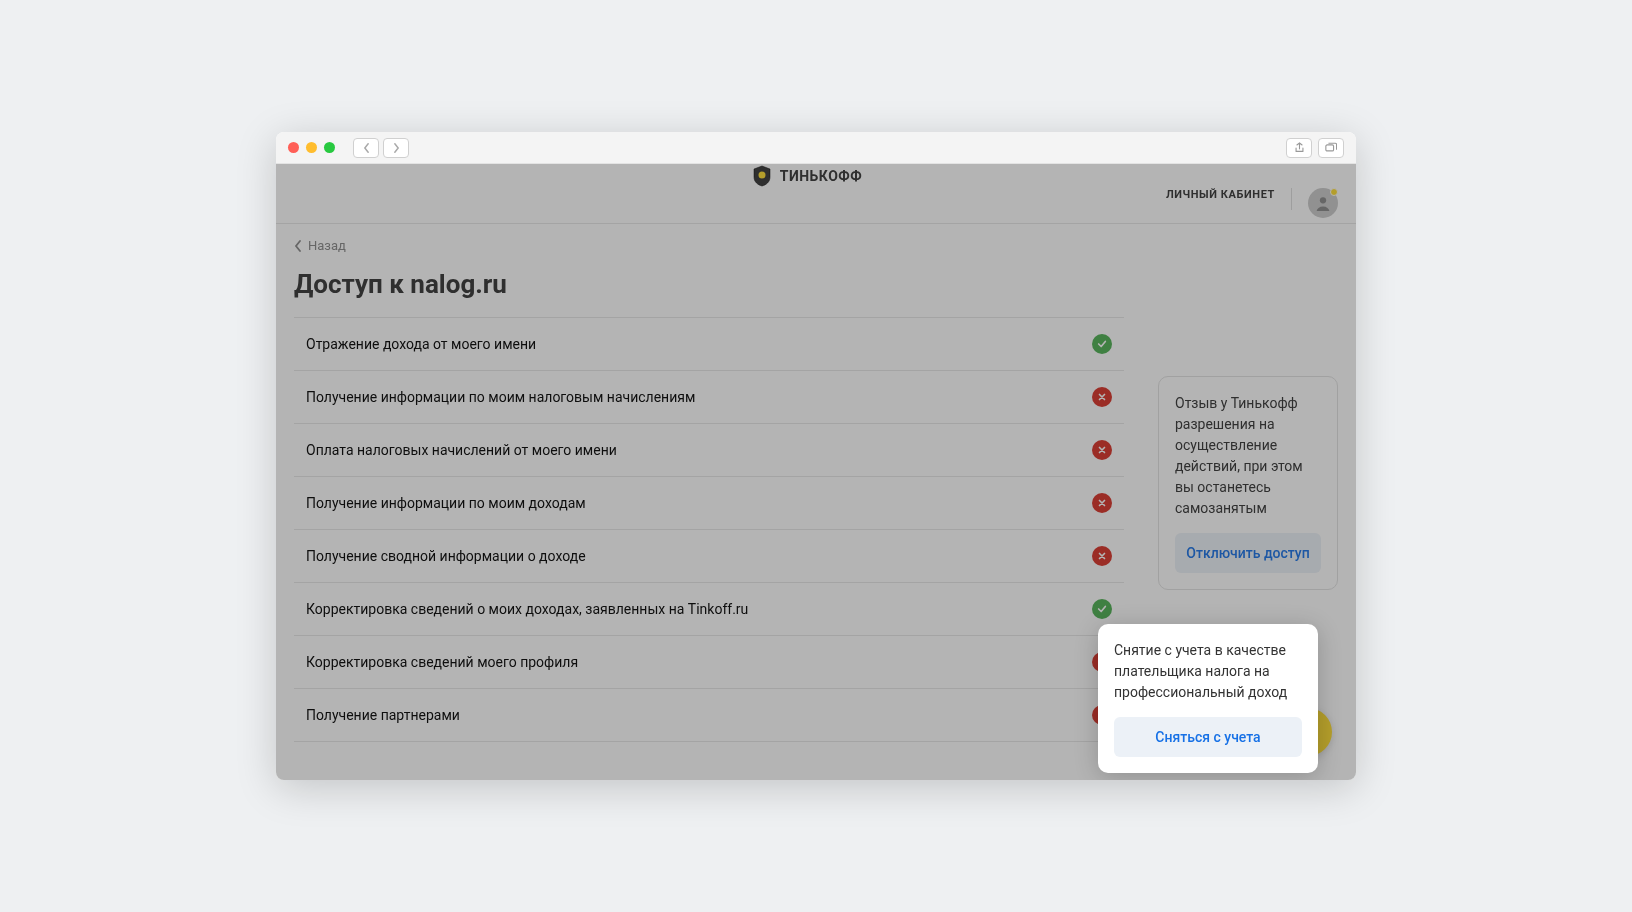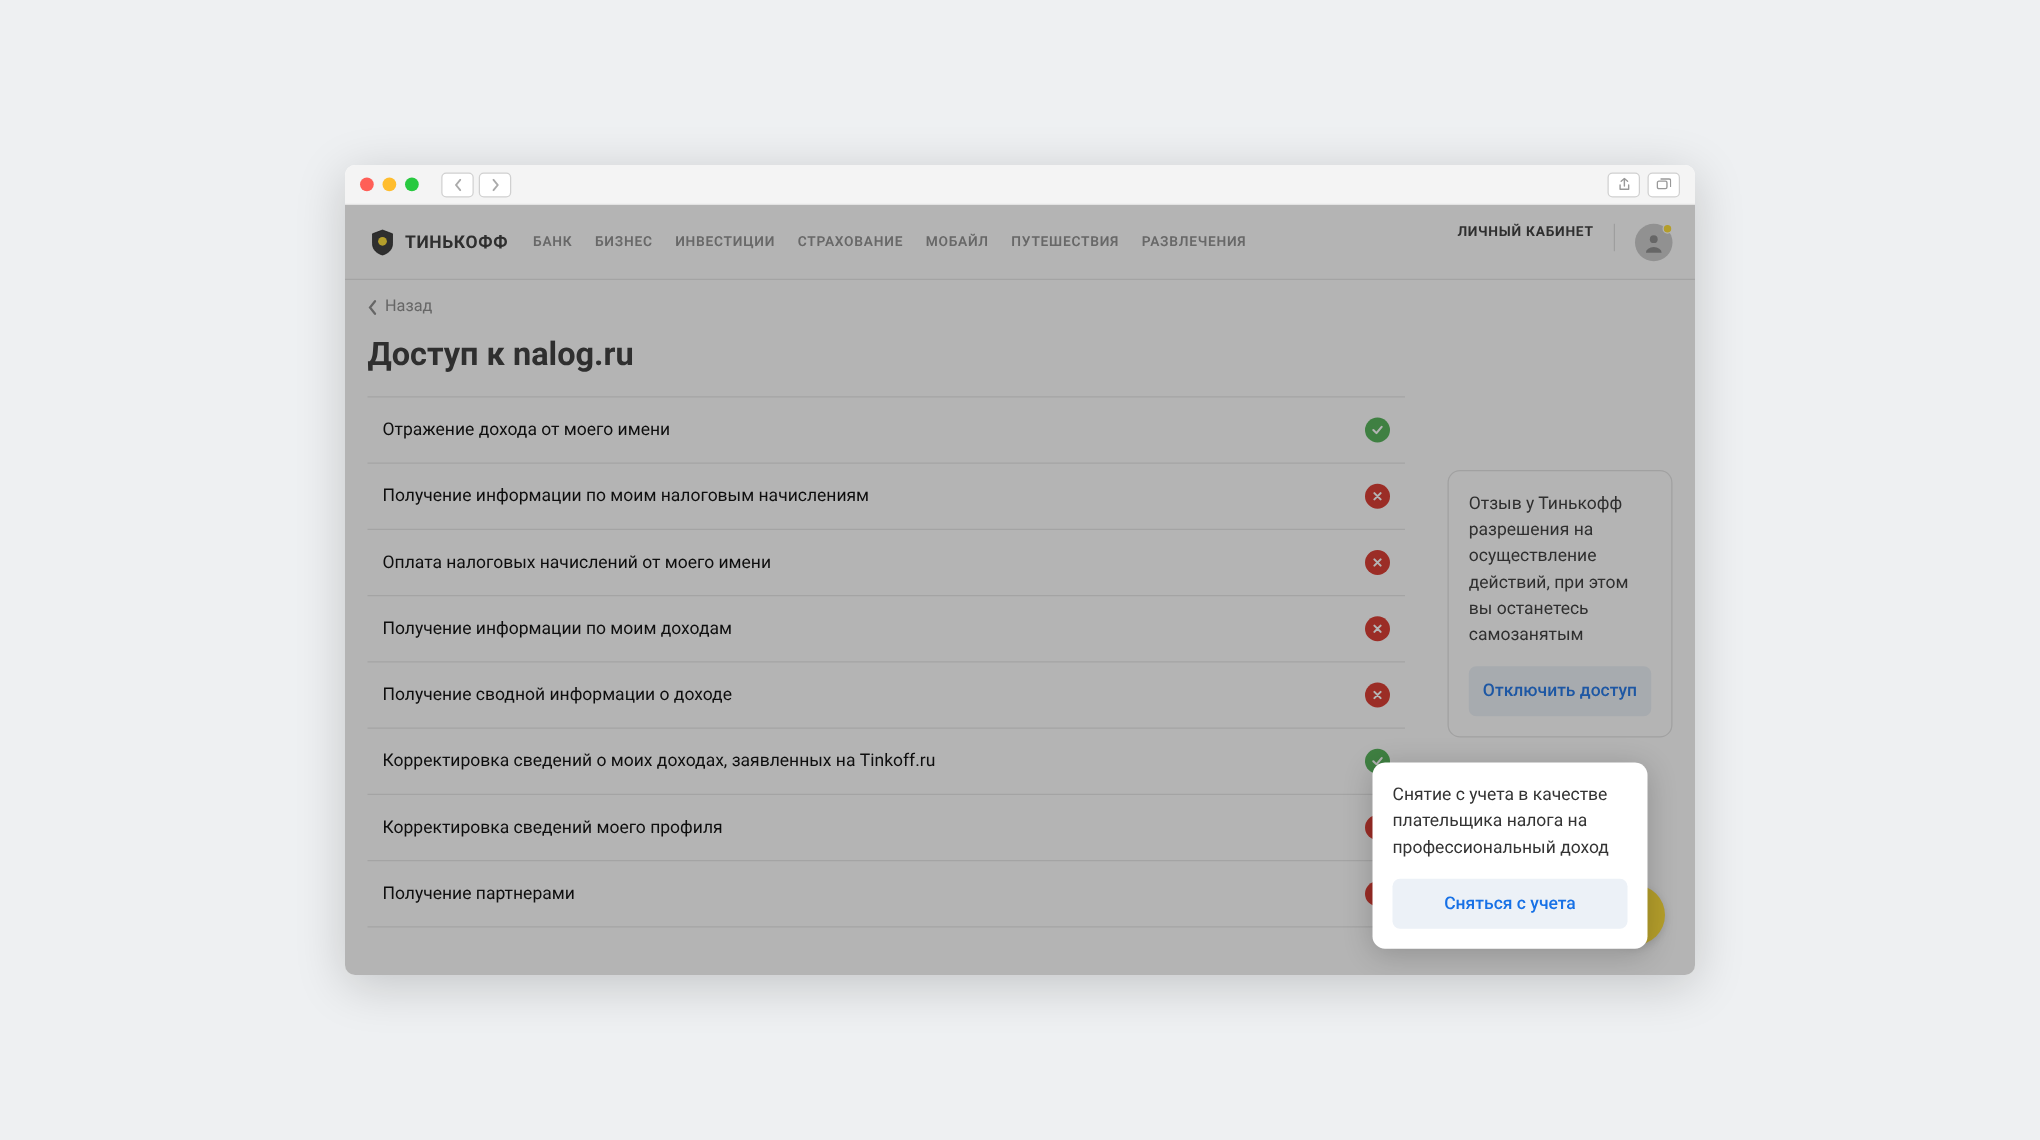--- a/index.html
+++ b/index.html
@@ -18,7 +18,7 @@
 .left-group { display: flex; align-items: center; }
 .content-wrap { flex: 1; position: relative; overflow: hidden; }
 .dim-overlay { position: absolute; inset: 0; background: rgba(40,40,40,0.35); pointer-events: none; z-index: 5; }
-.topnav { height: 60px; border-bottom: 1px solid #e6e6e6; display: flex; align-items: center; padding: 0 18px; background: #fff; }
+.topnav { height: 60px; border-bottom: 1px solid #e6e6e6; display: flex; align-items: center; padding: 0 18px; background: #fff; flex-direction: column; }
 .logo { display: flex; align-items: center; gap: 6px; margin-right: 20px; }
 .crest { width: 24px; height: 24px; }
 .brand { font-weight: 700; font-size: 14px; letter-spacing: 0.5px; color: #333; }

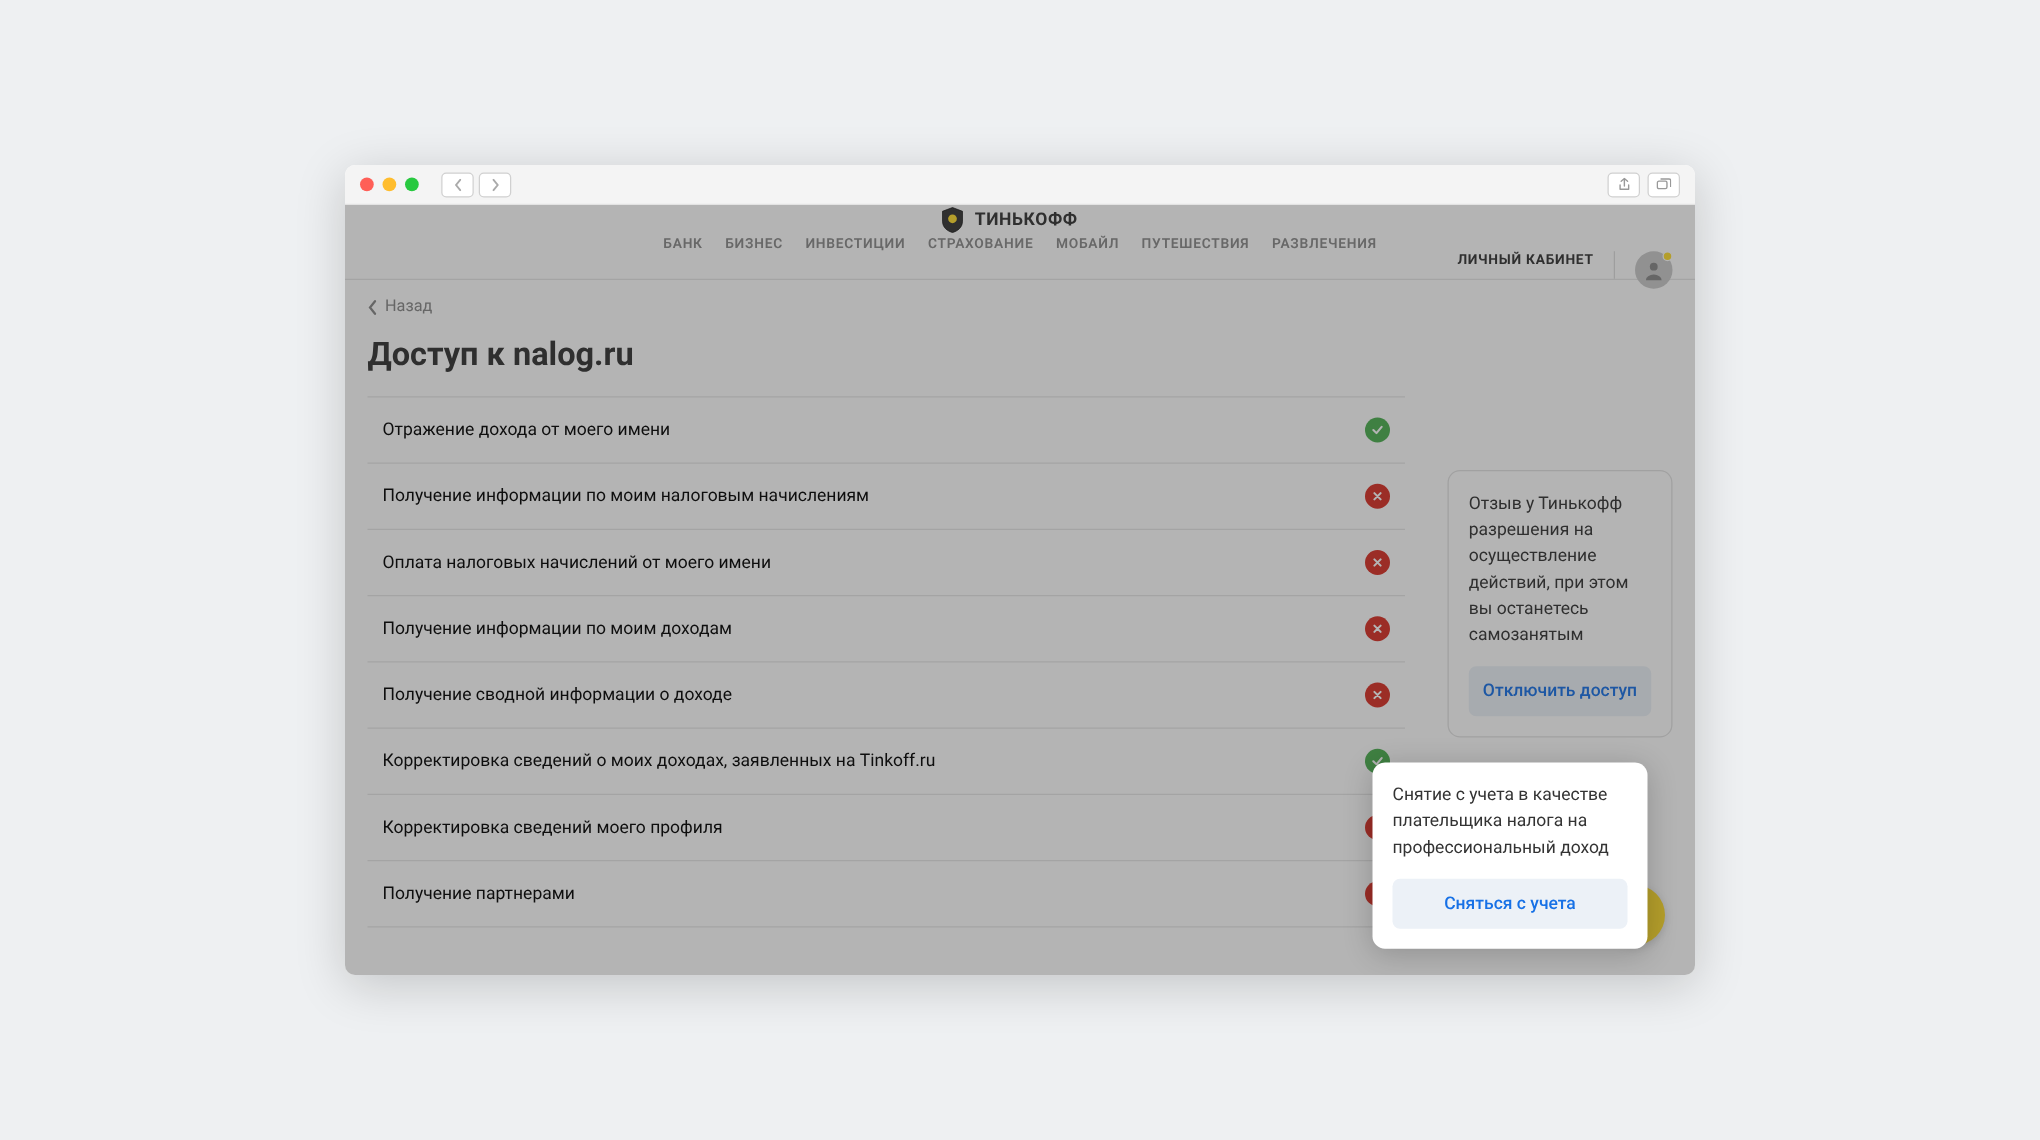--- a/index.html
+++ b/index.html
@@ -99,15 +99,6 @@
           </svg>
         <span class="brand">ТИНЬКОФФ</span>
       </div>
-      <nav class="menu">
-        <a>БАНК</a>
-        <a>БИЗНЕС</a>
-        <a>ИНВЕСТИЦИИ</a>
-        <a>СТРАХОВАНИЕ</a>
-        <a>МОБАЙЛ</a>
-        <a>ПУТЕШЕСТВИЯ</a>
-        <a>РАЗВЛЕЧЕНИЯ</a>
-      </nav>
       <div class="nav-right">
         <span class="cab">ЛИЧНЫЙ КАБИНЕТ</span>
         <div class="divider"></div>

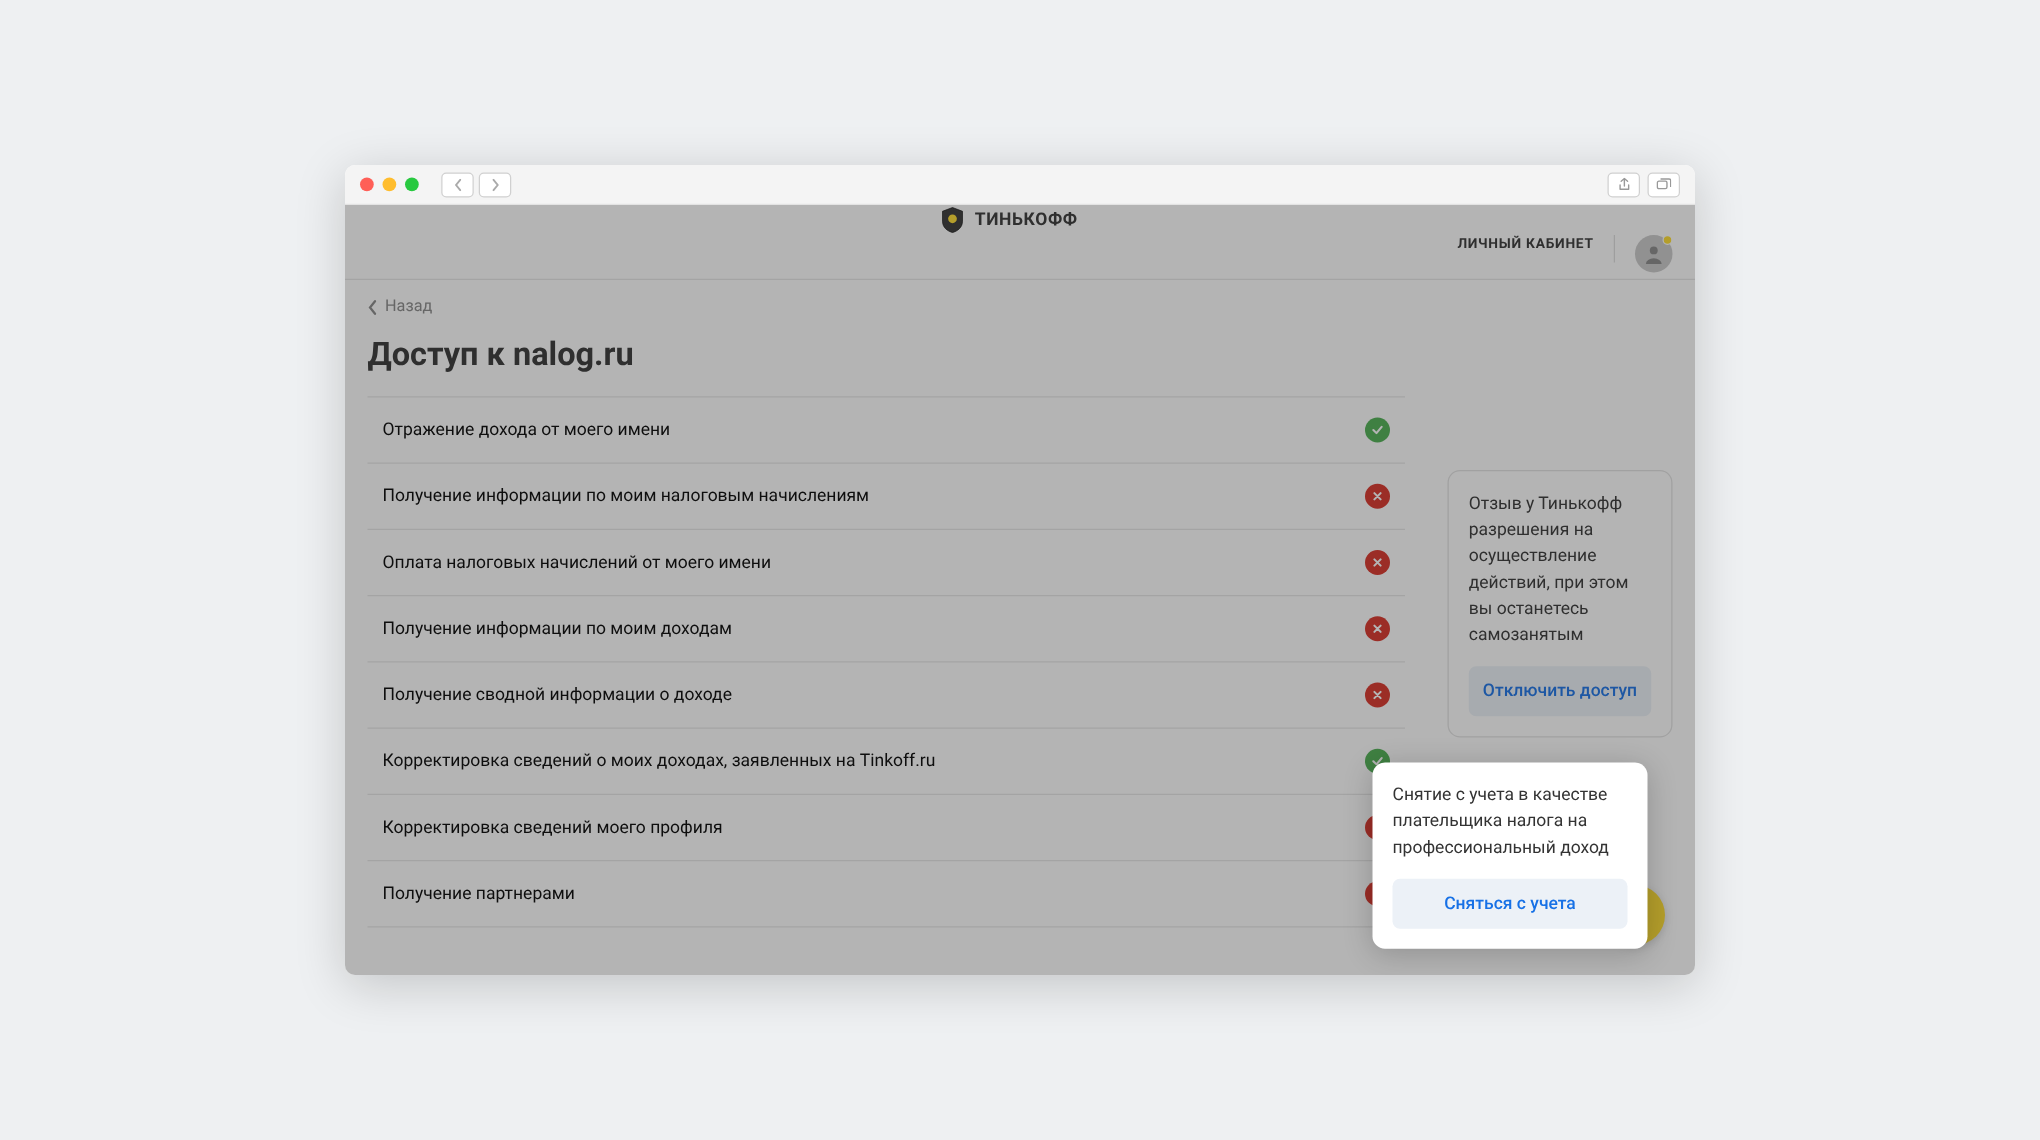--- a/index.html
+++ b/index.html
@@ -45,7 +45,7 @@
 .card { border: 1px solid #e2e2e2; border-radius: 10px; padding: 16px; margin-bottom: 14px; background: #fff; }
 .card-text { font-size: 14px; line-height: 1.5; color: #333; margin-bottom: 14px; }
 .card-btn { width: 100%; height: 40px; border: none; border-radius: 6px; background: #ecf1f7; color: #1771e6; font-size: 14px; font-weight: 500; cursor: pointer; }
-.popover { position: absolute; right: 38px; top: 446px; width: 220px; background: #fff; border-radius: 10px; padding: 16px; box-shadow: 0 4px 24px rgba(0,0,0,0.2); z-index: 10; }
+.popover { position: absolute; right: 38px; top: 460px; width: 220px; background: #fff; border-radius: 10px; padding: 16px; box-shadow: 0 4px 24px rgba(0,0,0,0.2); z-index: 10; }
 .popover .card-text { margin-bottom: 14px; }
 .fab { position: absolute; right: 24px; bottom: 24px; width: 48px; height: 48px; border-radius: 50%; background: #ffdd2d; display: flex; align-items: center; justify-content: center; box-shadow: 0 2px 8px rgba(0,0,0,0.15); cursor: pointer; z-index: 1; }
 </style>

